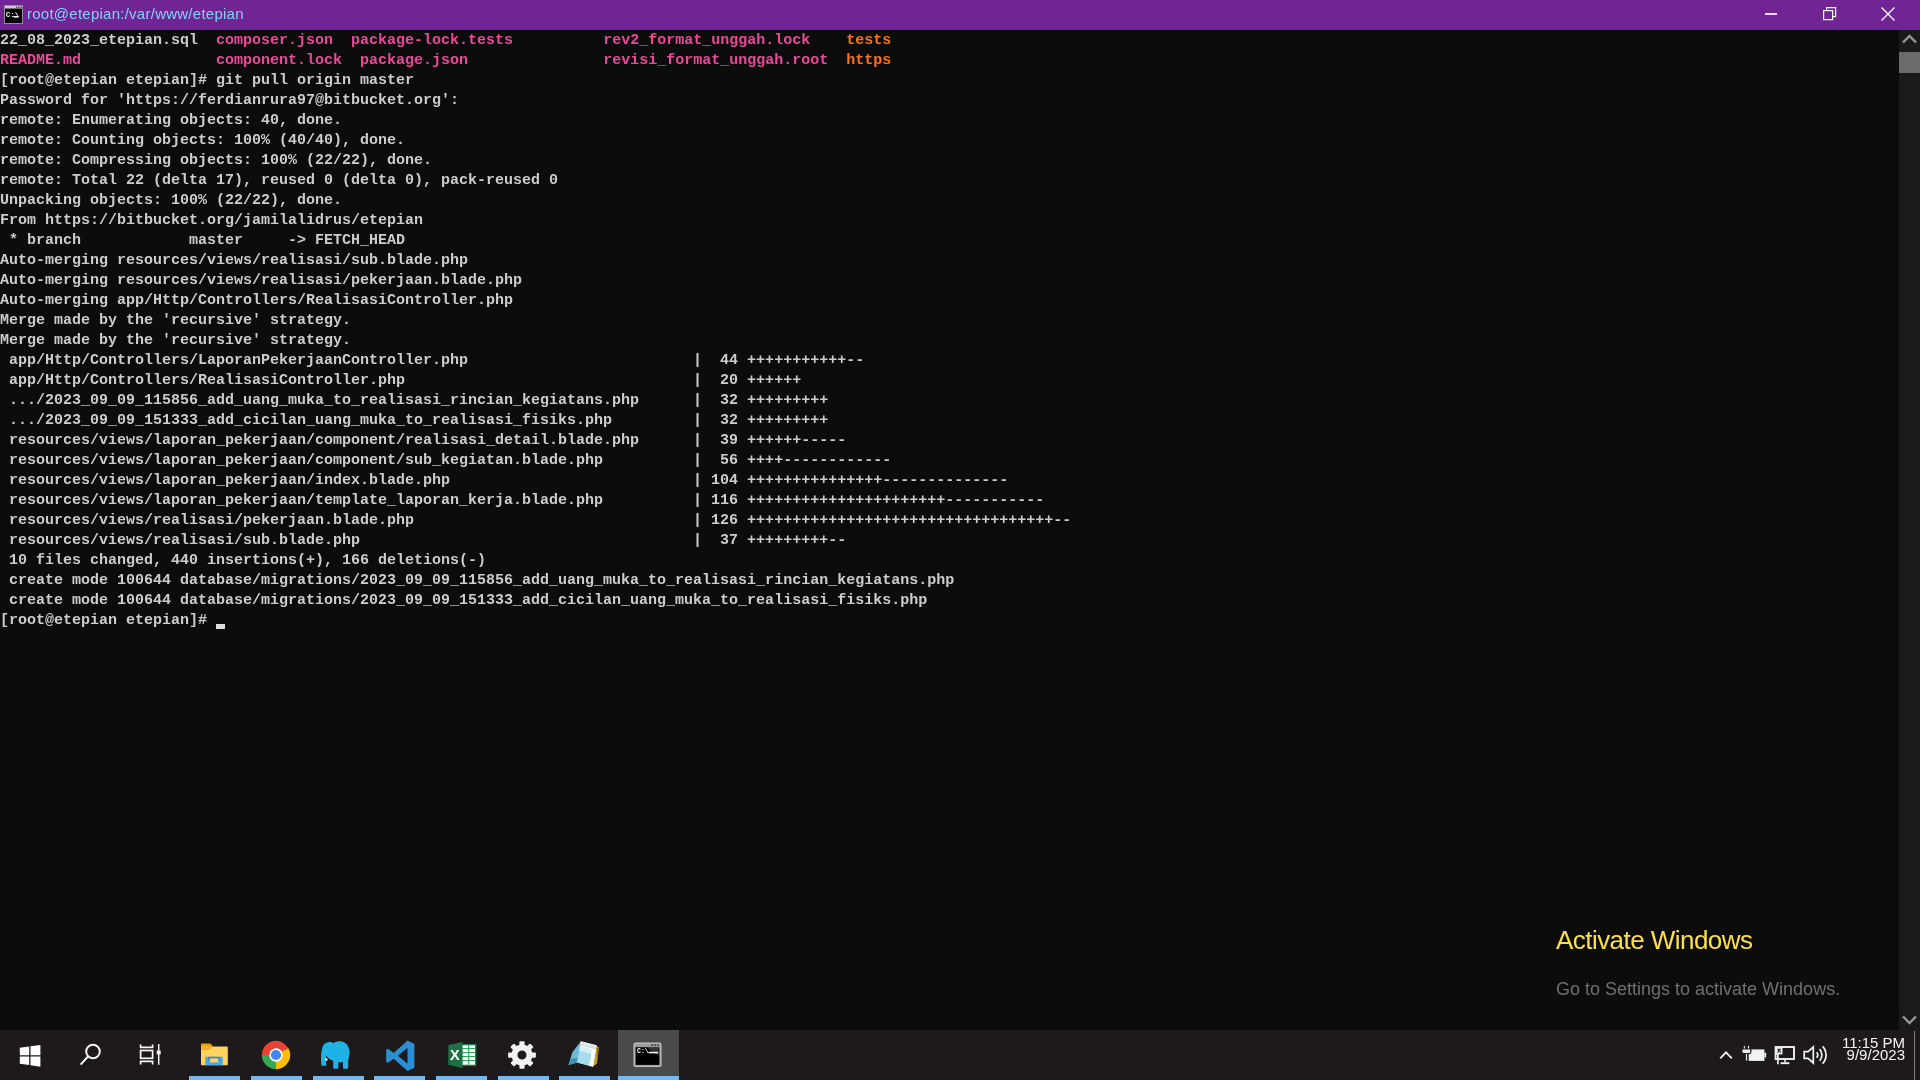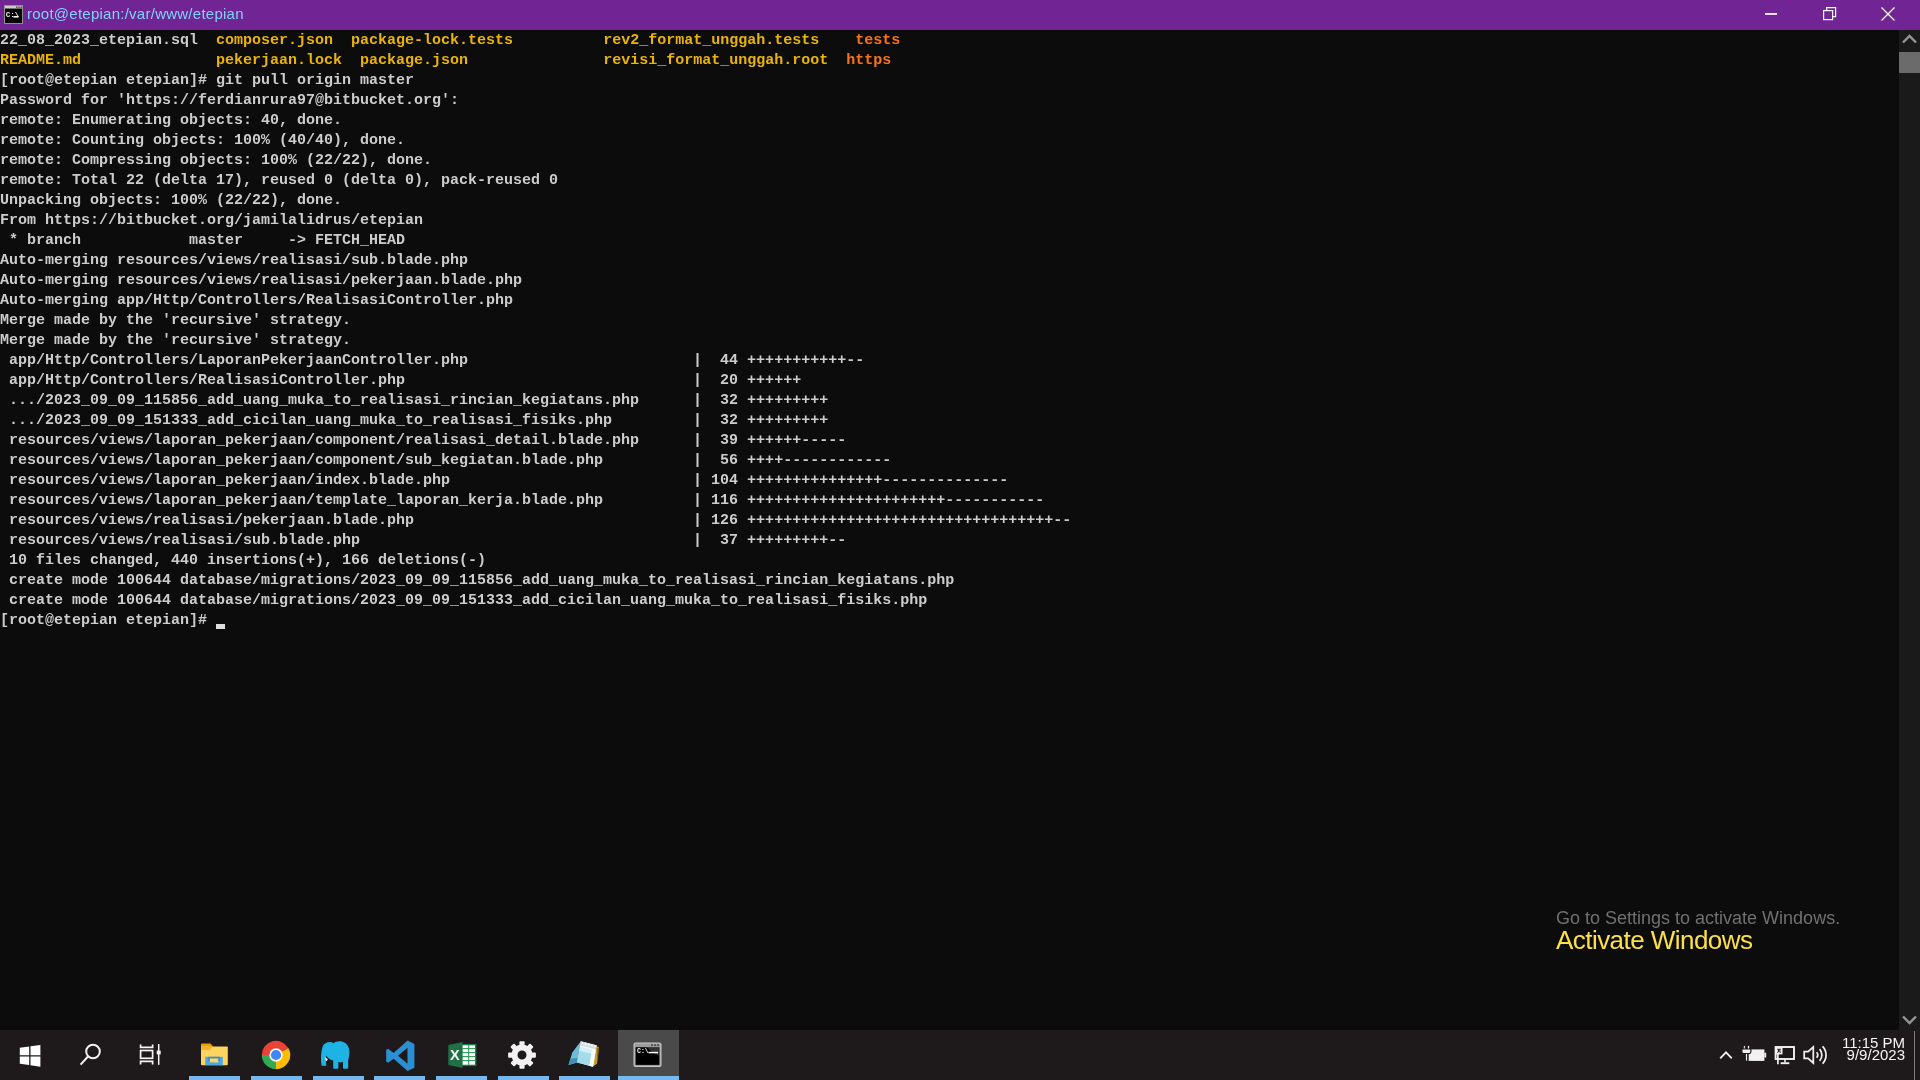--- a/index.html
+++ b/index.html
@@ -8,7 +8,7 @@
 #titletext { position:absolute; left:27px; top:5px; font:15px "Liberation Sans", sans-serif; color:#7dd3fc; letter-spacing:0.25px; }
 #term { position:absolute; left:0; top:30.7px; font:bold 15px/20px "Liberation Mono", monospace; color:#cccccc; white-space:pre; letter-spacing:0; }
 #term i { font-style:normal; }
-#term i.g { color:#eab308; }
+#term i.g { color:#ec4899; }
 #term i.b { color:#f97316; }
 #cursor { position:absolute; left:215.9px; top:623.6px; width:9px; height:5.9px; background:#dedede; }
 #scrollbar { position:absolute; left:1899px; top:30px; width:21px; height:1000px; background:#1a1a1a; }

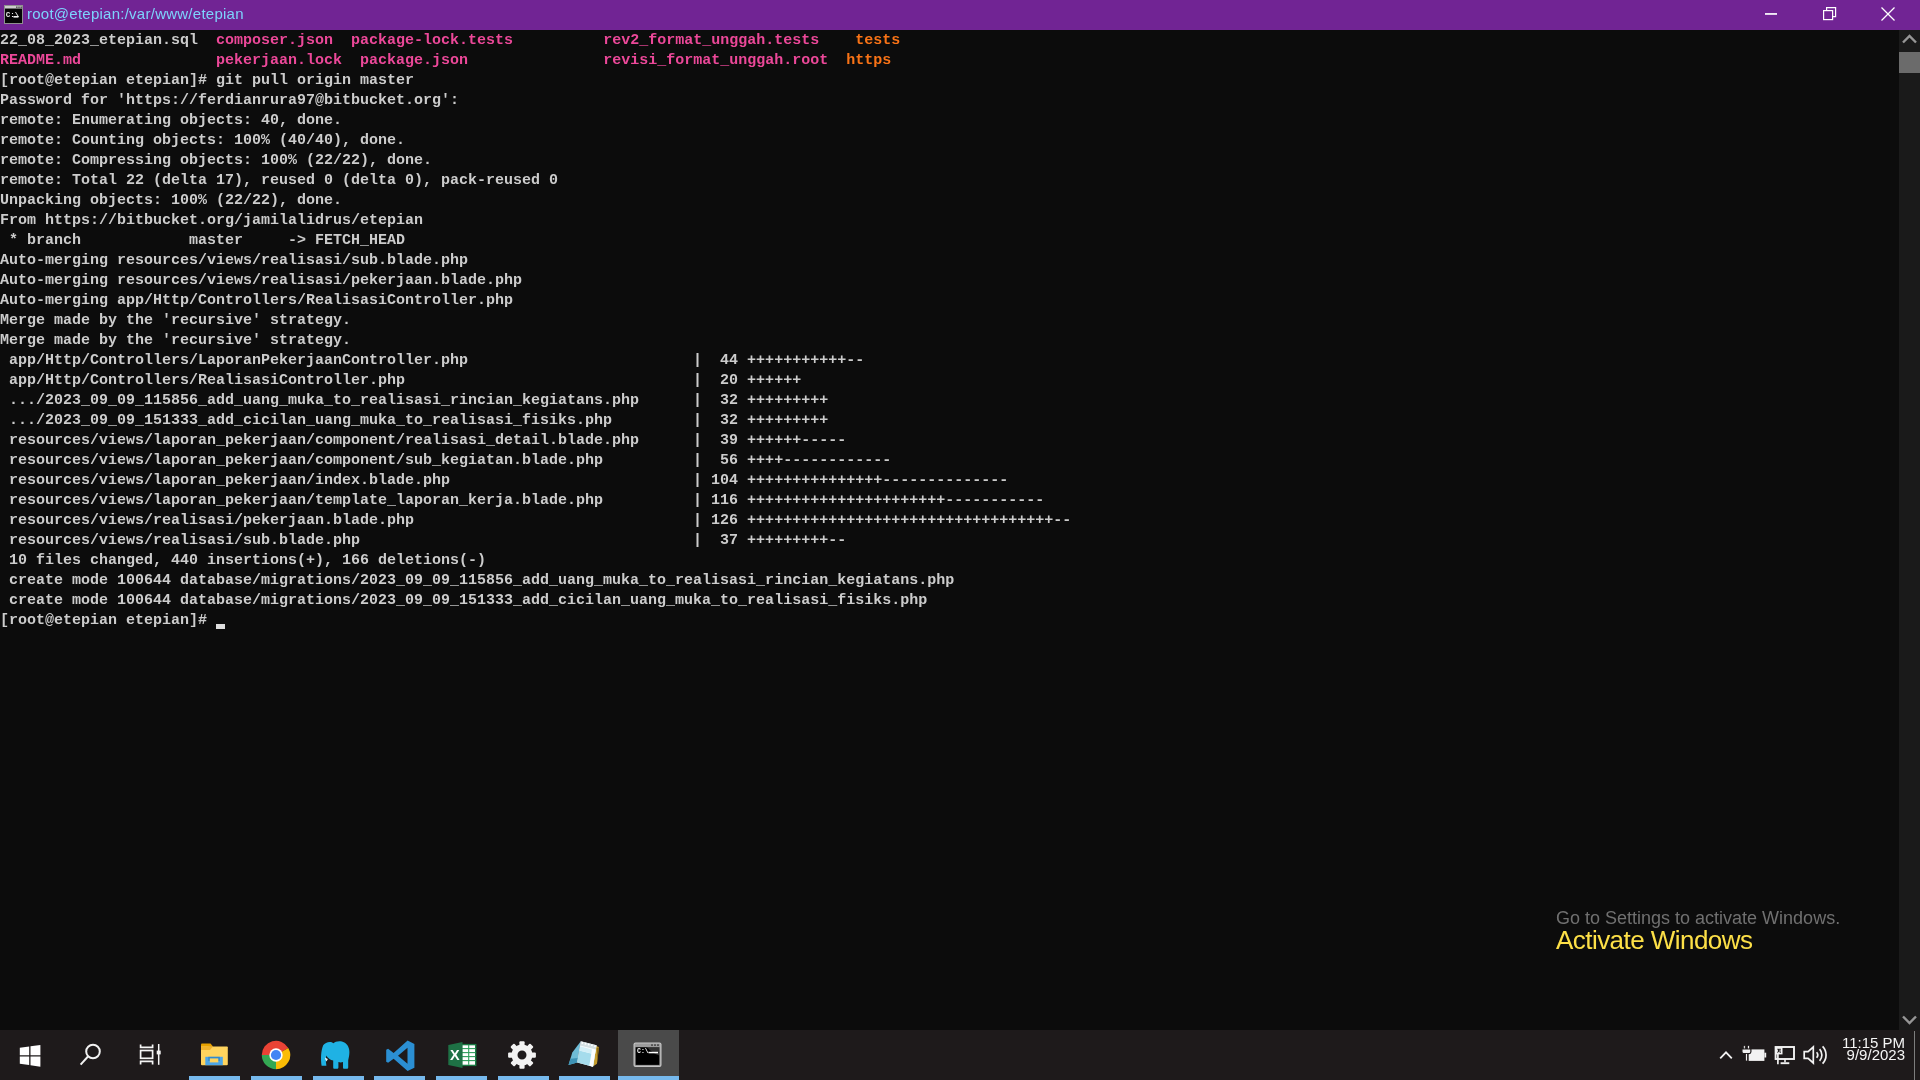--- a/index.html
+++ b/index.html
@@ -49,7 +49,7 @@
     <line x1="134.5" y1="7.5" x2="121.5" y2="20.5"></line>
   </g>
 </svg>
-<pre id="term">22_08_2023_etepian.sql  <i class="g">composer.json</i>  <i class="g">package-lock.tests</i>          <i class="g">rev2_format_unggah.tests</i>    <i class="b">tests</i>
+<pre id="term">22_08_2023_etepian.sql  <i class="g">composer.json</i>  <i class="g">package-lock.tests</i>          <i class="g">rev2_format_unggah.lock</i>    <i class="b">tests</i>
 <i class="g">README.md</i>               <i class="g">pekerjaan.lock</i>  <i class="g">package.json</i>               <i class="g">revisi_format_unggah.root</i>  <i class="b">https</i>
 [root@etepian etepian]# git pull origin master
 Password for 'https://ferdianrura97@bitbucket.org':

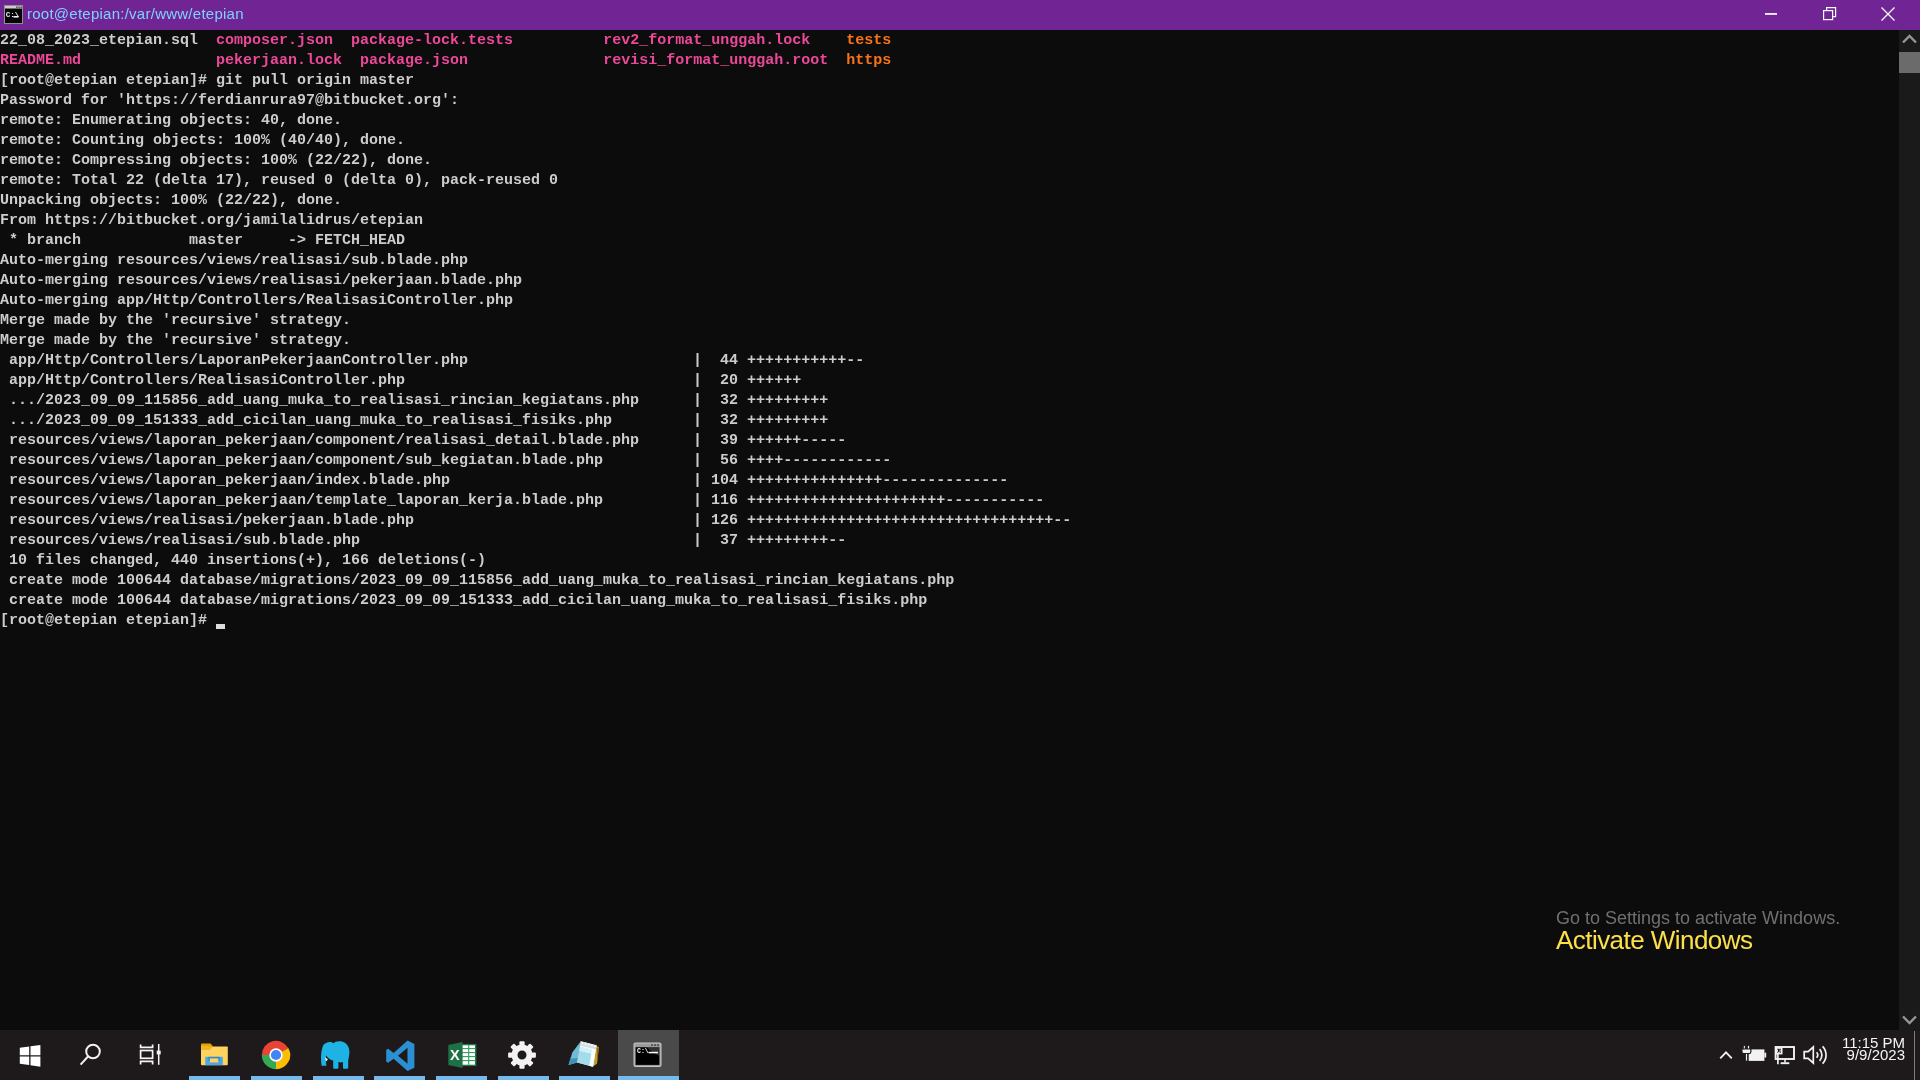--- a/index.html
+++ b/index.html
@@ -50,7 +50,7 @@
   </g>
 </svg>
 <pre id="term">22_08_2023_etepian.sql  <i class="g">composer.json</i>  <i class="g">package-lock.tests</i>          <i class="g">rev2_format_unggah.lock</i>    <i class="b">tests</i>
-<i class="g">README.md</i>               <i class="g">pekerjaan.lock</i>  <i class="g">package.json</i>               <i class="g">revisi_format_unggah.root</i>  <i class="b">https</i>
+<i class="g">README.md</i>               <i class="g">component.lock</i>  <i class="g">package.json</i>               <i class="g">revisi_format_unggah.root</i>  <i class="b">https</i>
 [root@etepian etepian]# git pull origin master
 Password for 'https://ferdianrura97@bitbucket.org':
 remote: Enumerating objects: 40, done.

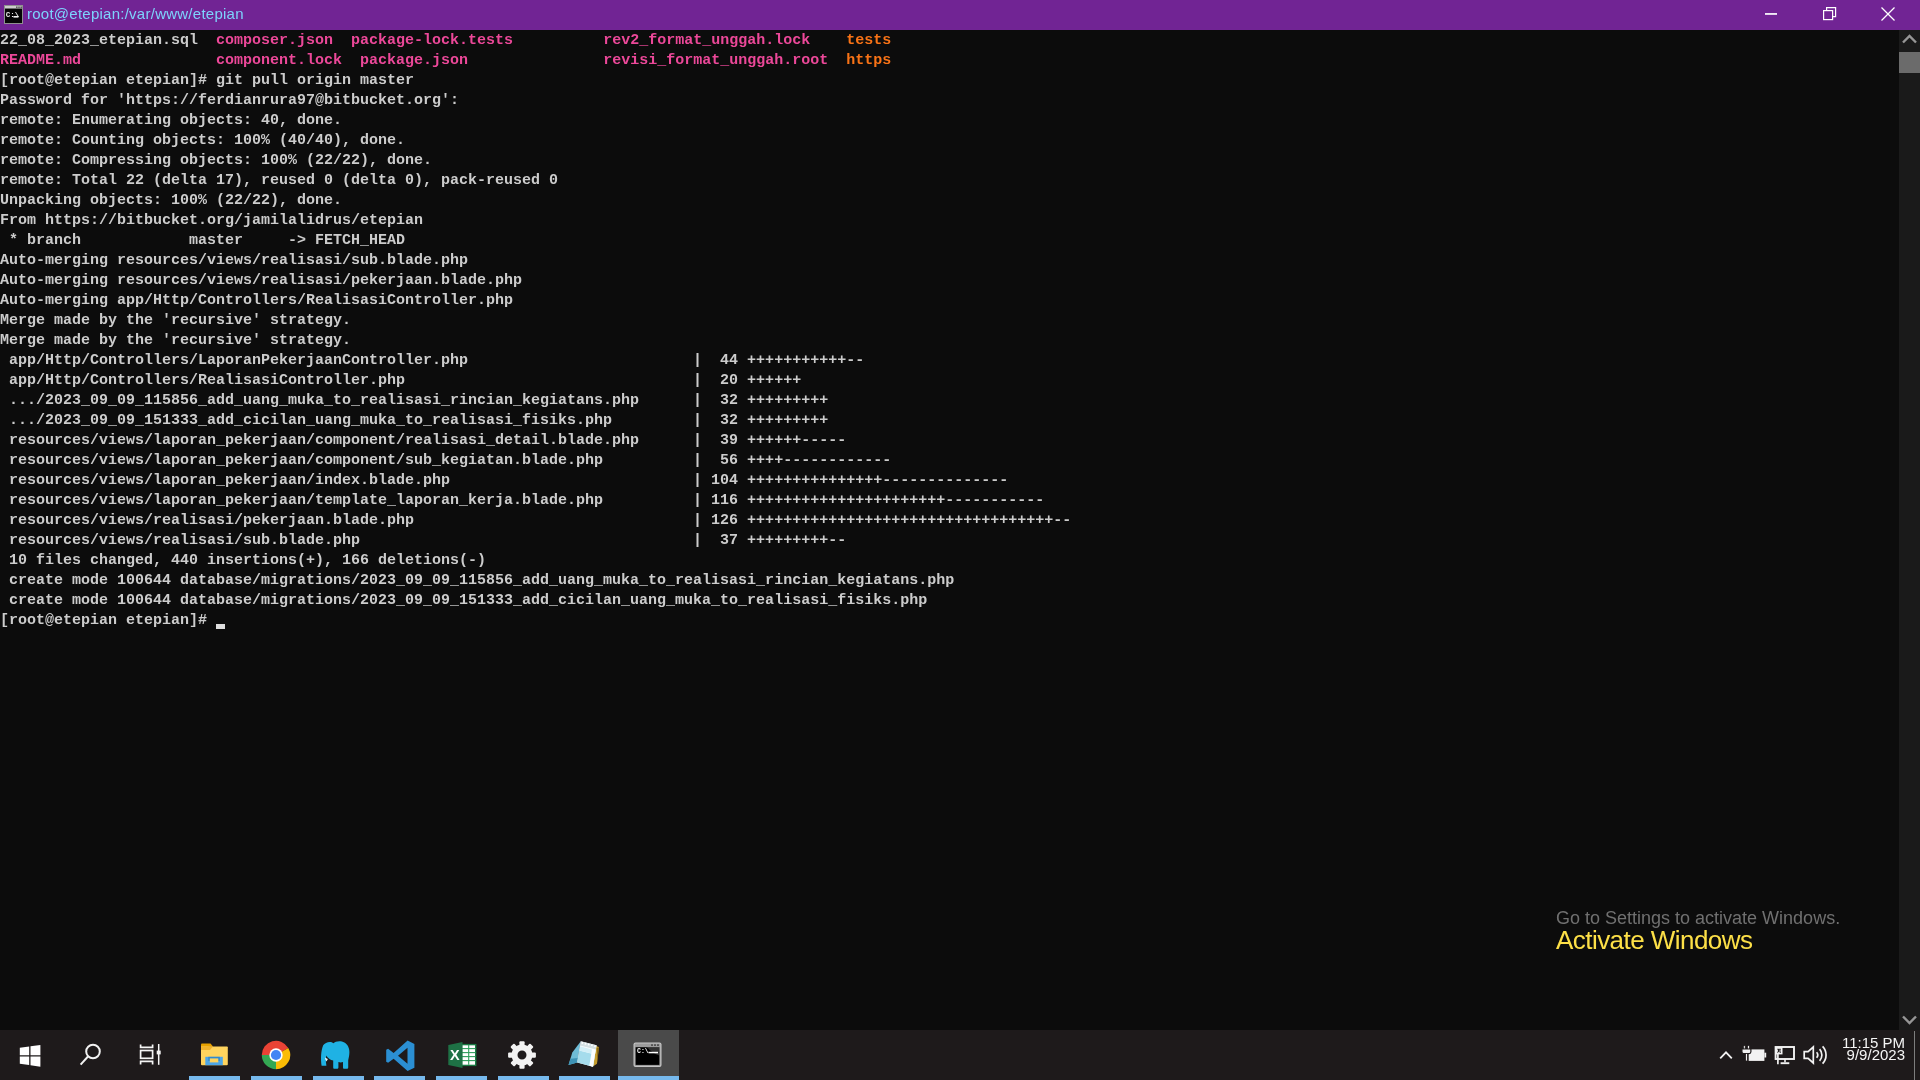--- a/index.html
+++ b/index.html
@@ -18,7 +18,7 @@
 .bar { position:absolute; top:1076px; height:4px; width:51px; background:#76b9ed; }
 #actbar { position:absolute; top:1076px; height:4px; background:#76b9ed; left:618px; width:61px; }
 #aw1 { position:absolute; left:1556px; top:925px; font:26px "Liberation Sans", sans-serif; color:#fde047; letter-spacing:-0.55px; }
-#aw2 { position:absolute; left:1556px; top:908px; font:18px "Liberation Sans", sans-serif; color:#707070; }
+#aw2 { position:absolute; left:1556px; top:979px; font:18px "Liberation Sans", sans-serif; color:#707070; }
 #clock { position:absolute; right:15px; top:1036.5px; font:15px "Liberation Sans", sans-serif; color:#f5f5f5; text-align:right; line-height:12px;}
 #clock .t { display:block; }
 #deskline { position:absolute; left:1914px; top:1030.5px; width:1.2px; height:49.5px; background:#7d7d7d; }

